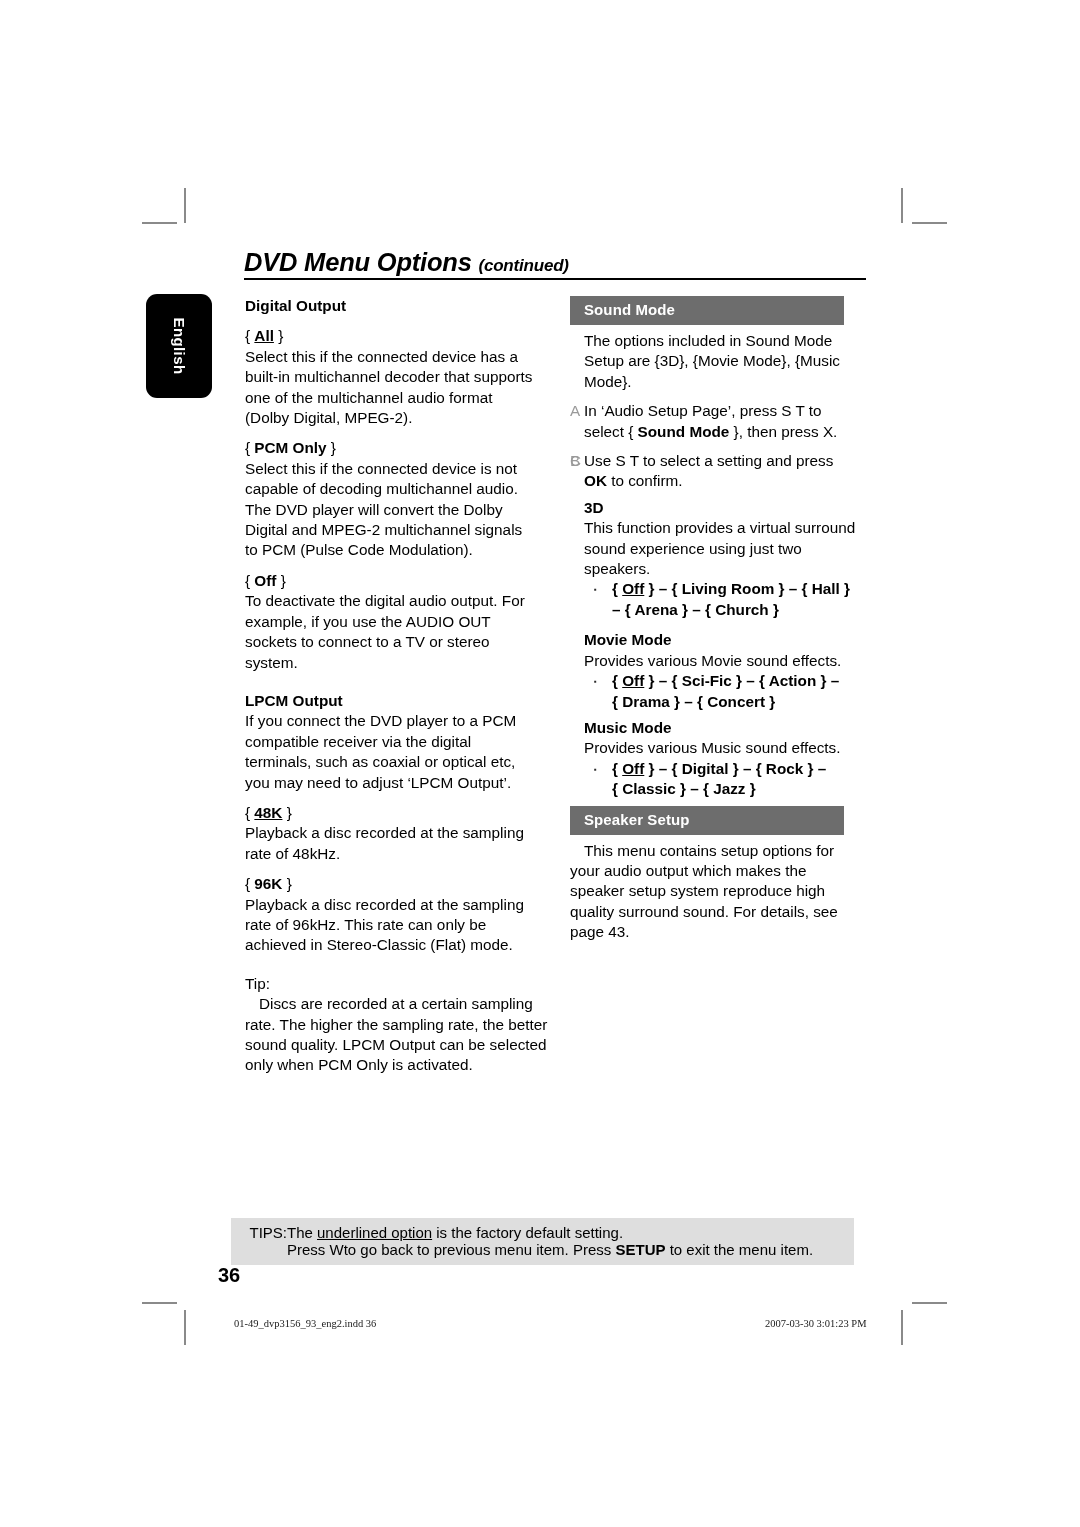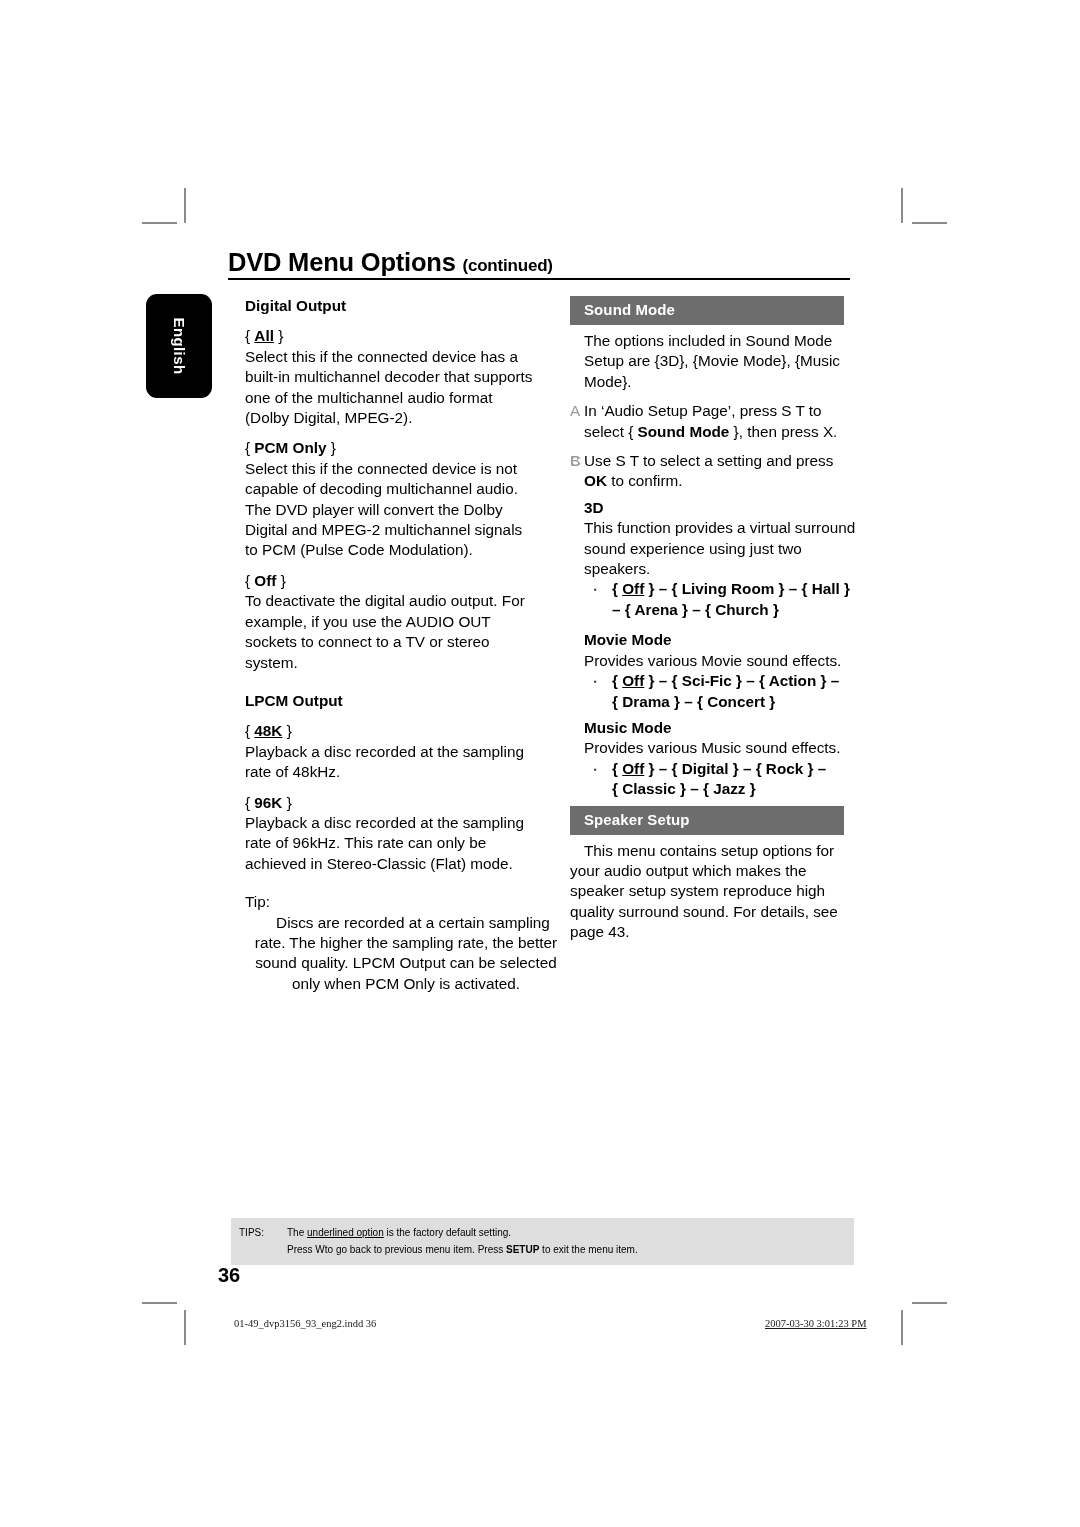--- a/index.html
+++ b/index.html
@@ -27,9 +27,10 @@
   
   #title-block {
     position: absolute;
-    left: 228px;
+    left: 244px;
     top: 248px;
     width: 622px;
+    font-style: italic;
   }
   #title-line {
     font-size: 25px;

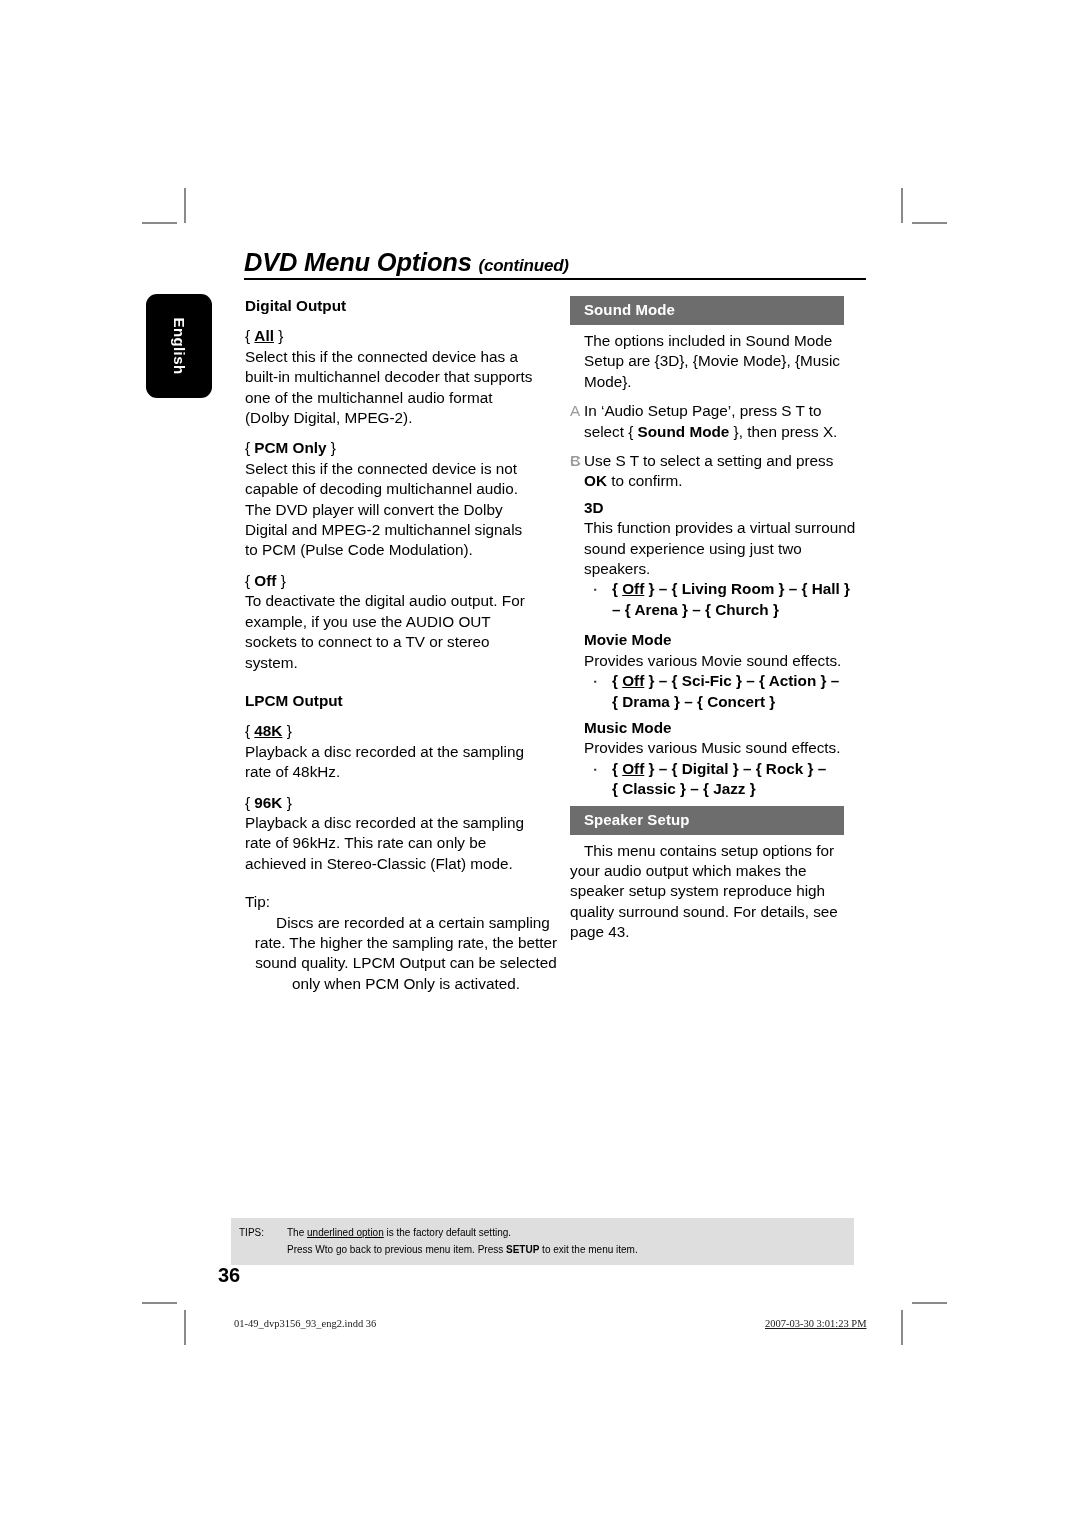--- a/index.html
+++ b/index.html
@@ -244,6 +244,7 @@
 
   <div class="gap-lg"></div>
   <p class="subhead">LPCM Output</p>
+  <p>If you connect the DVD player to a PCM compatible receiver via the digital terminals, such as coaxial or optical etc, you may need to adjust ‘LPCM Output’.</p>
 
   <div class="gap"></div>
   <p class="opt"><span>{ </span><b class="u">48K</b><span> }</span></p>

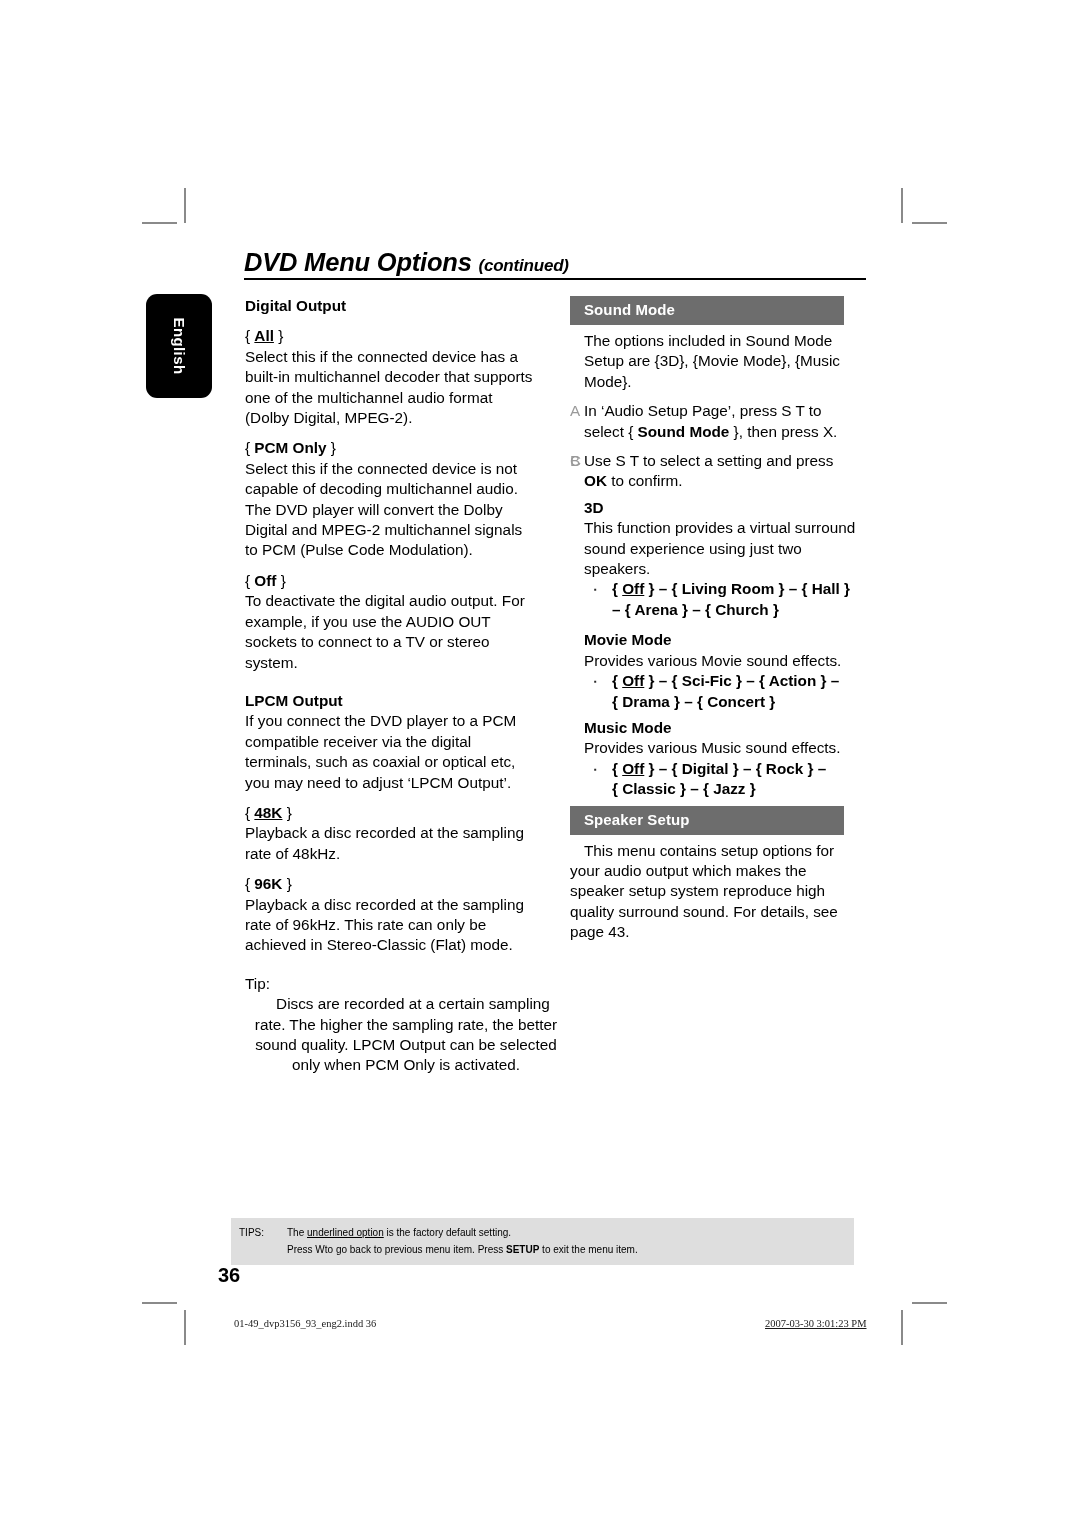--- a/index.html
+++ b/index.html
@@ -256,7 +256,7 @@
 
   <div class="gap-lg"></div>
   <p>Tip:</p>
-  <p class="tip-hang" style="width:322px;text-align:center;">Discs are recorded at a certain sampling rate. The higher the sampling rate, the better sound quality. LPCM Output can be selected only when PCM Only is activated.</p>
+  <p class="tip-hang" style="width:322px;">Discs are recorded at a certain sampling rate. The higher the sampling rate, the better sound quality. LPCM Output can be selected only when PCM Only is activated.</p>
 </div>
 
 <div id="col-right" class="col">

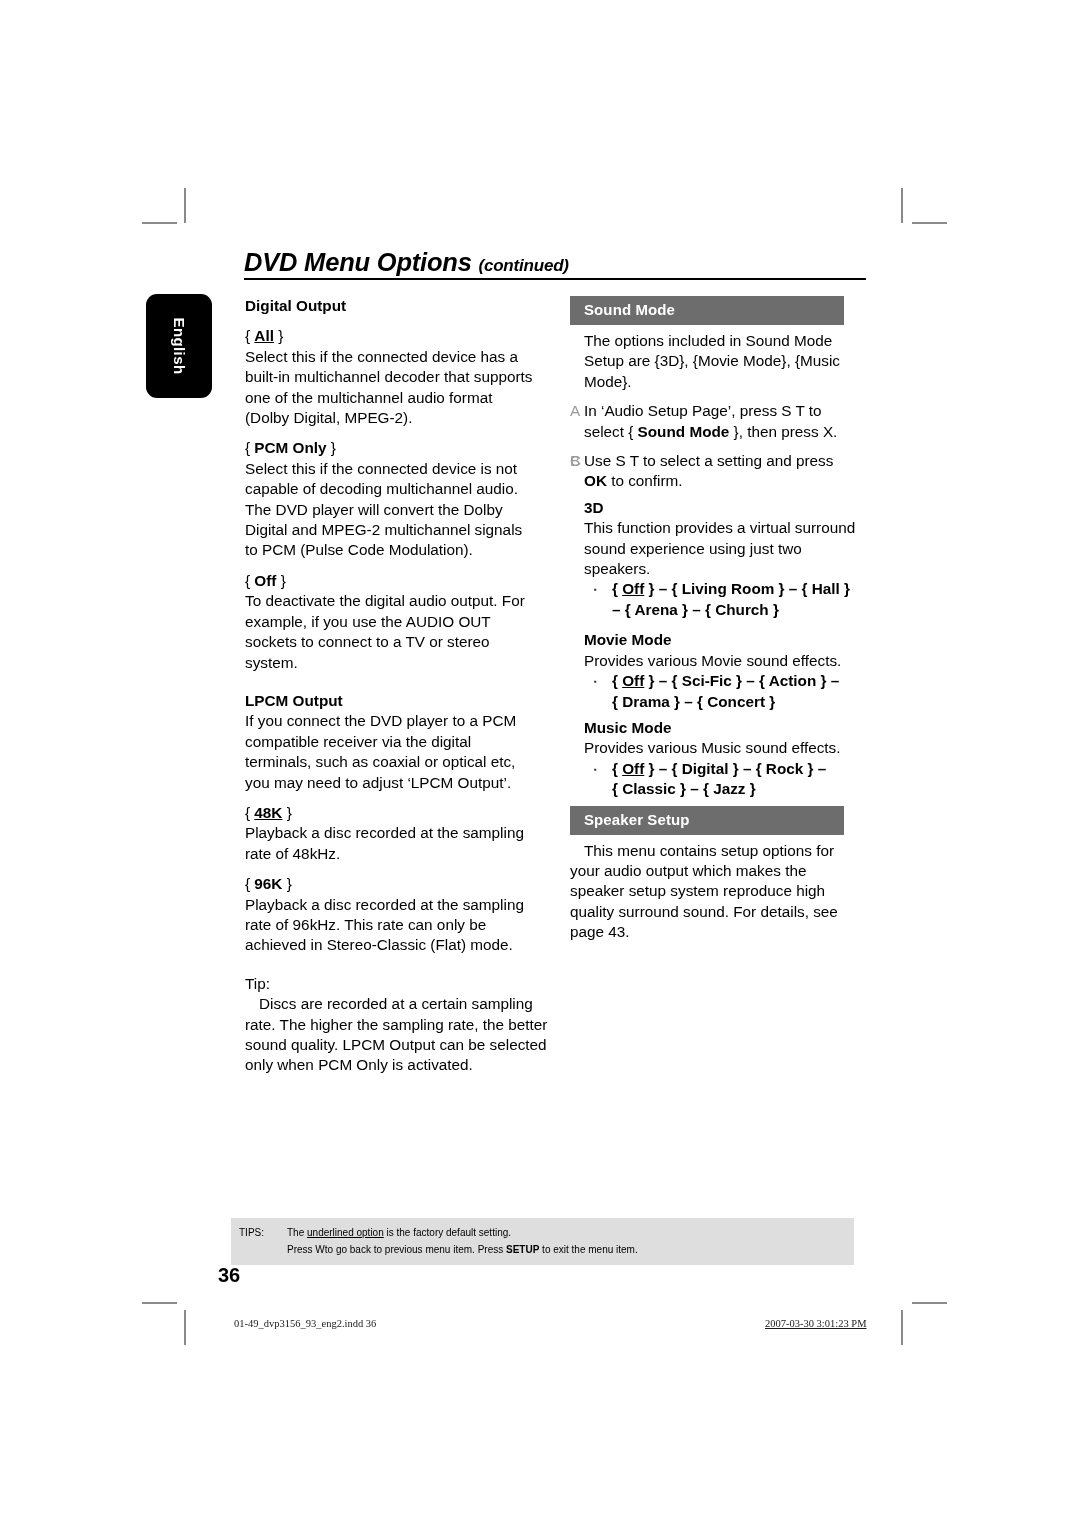--- a/index.html
+++ b/index.html
@@ -162,8 +162,9 @@
   }
   .tips-row {
     display: flex;
-    font-size: 10px;
+    font-size: 15px;
     line-height: 17px;
+    text-align: right;
   }
   .tips-label {
     width: 56px;

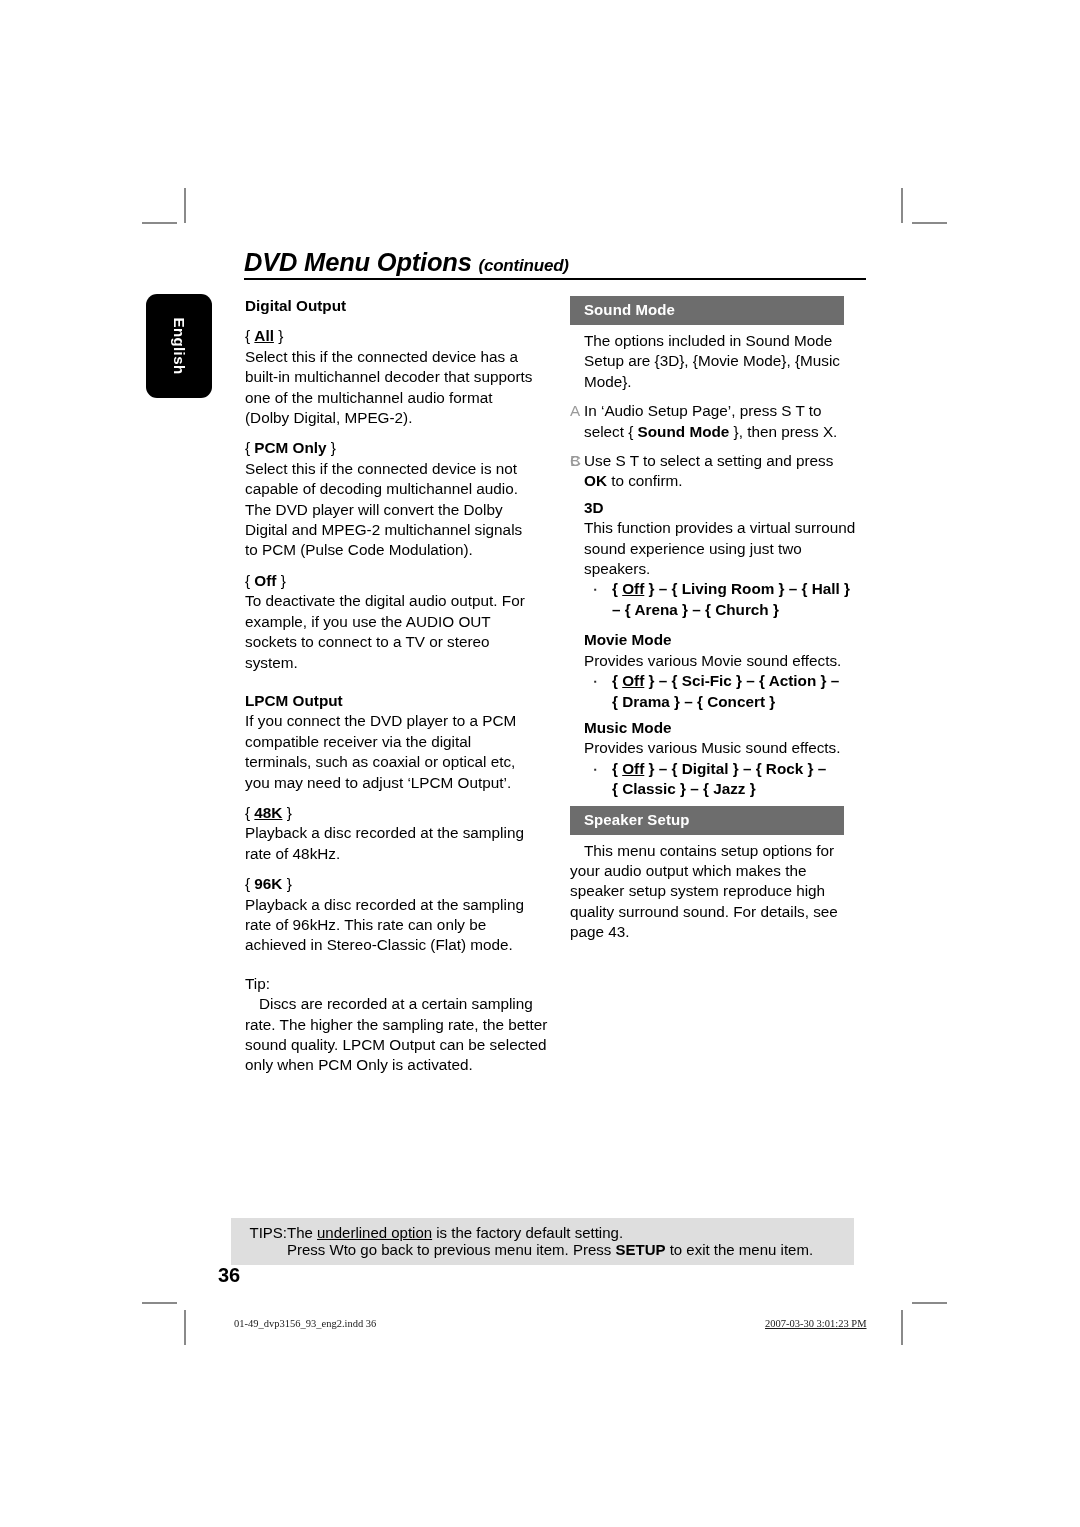--- a/index.html
+++ b/index.html
@@ -201,7 +201,6 @@
     font-family: "Liberation Serif", serif;
     color: #1a1a1a;
     white-space: nowrap;
-    text-decoration: underline;
   }
 </style>
 </head>

